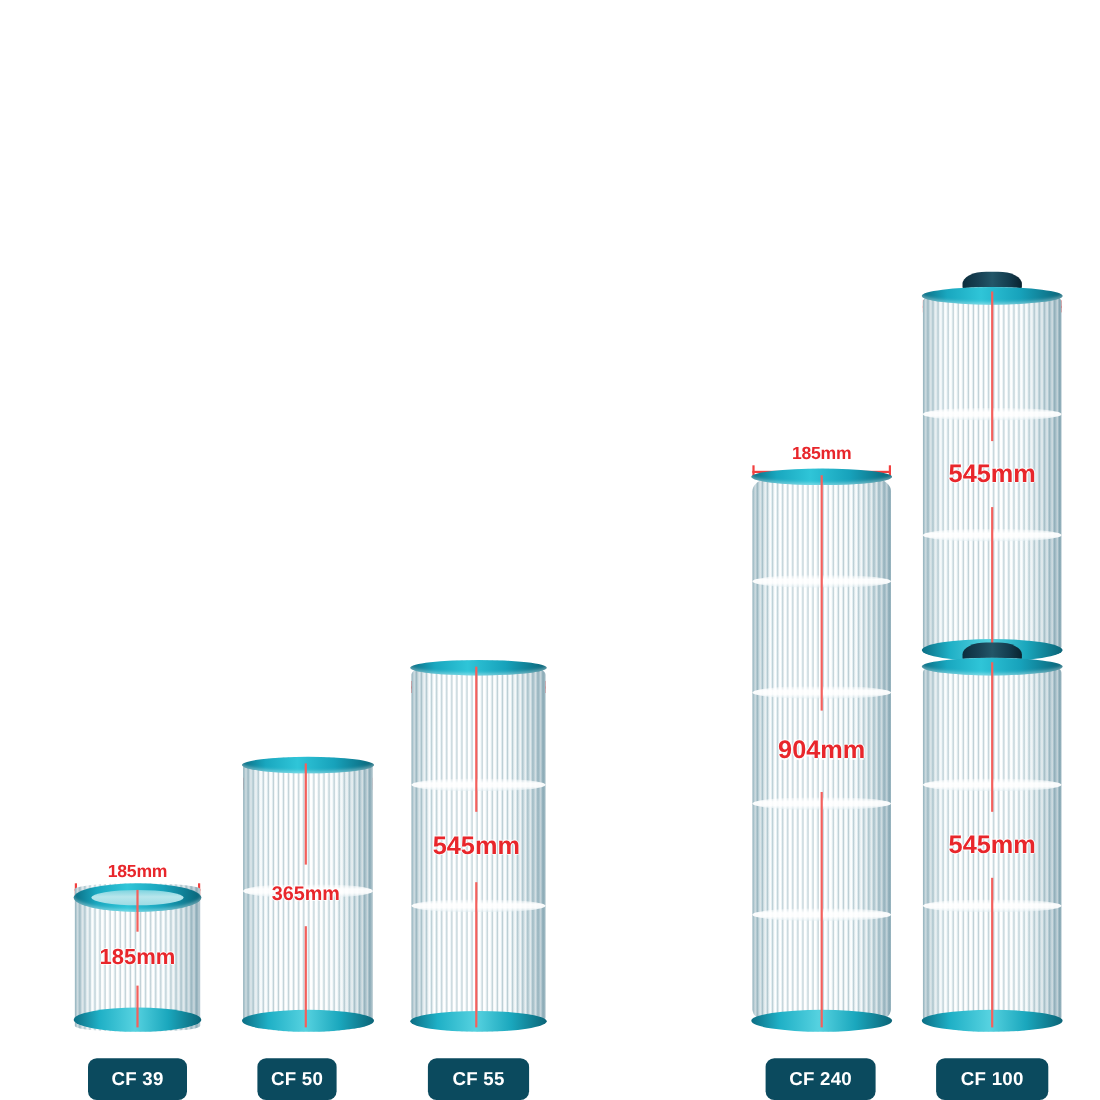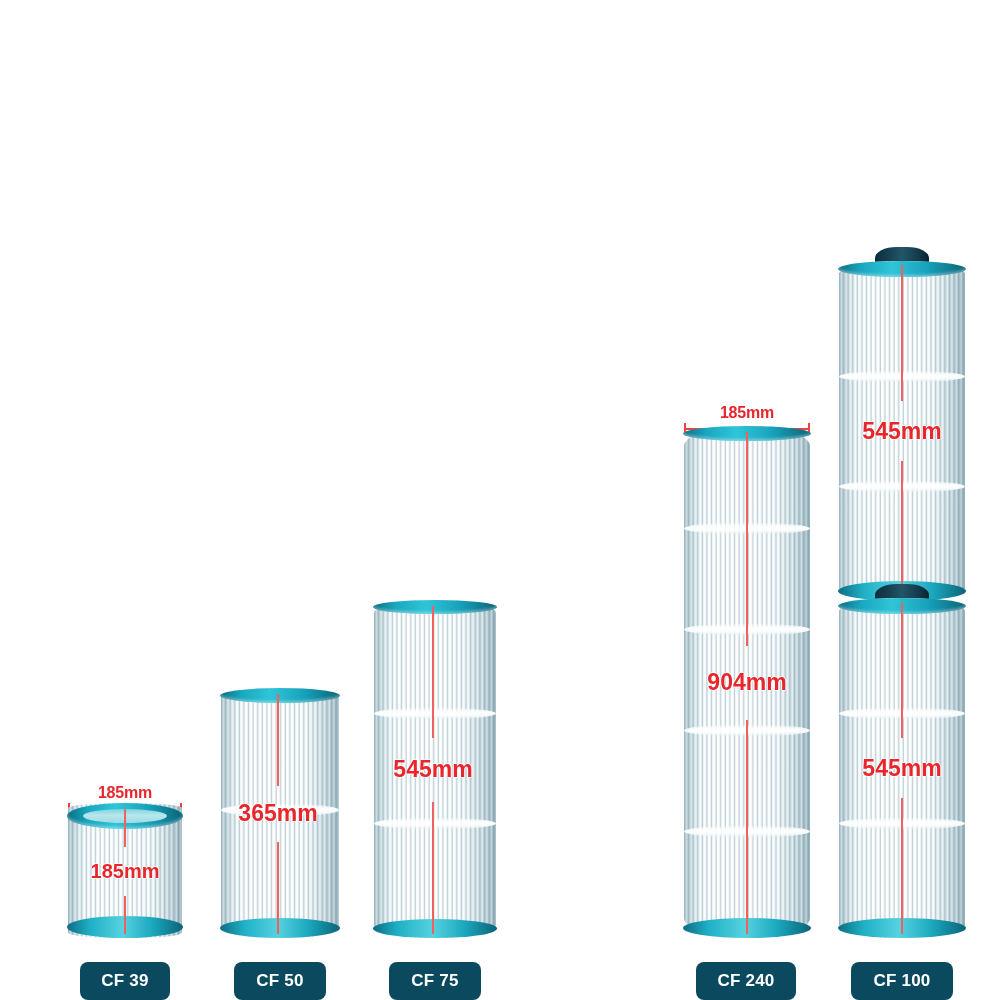--- a/index.html
+++ b/index.html
@@ -234,7 +234,7 @@
     <div class="height-dim" style="left:63px; bottom:62px; height:250px;">
       <div class="hd-seg" style="top:6px;  height:92px;"></div>
       <div class="hd-seg" style="bottom:4px; height:92px;"></div>
-      <div class="hd-label" style="top:50%; font-size:23px;">365mm</div>
+      <div class="hd-label" style="top:50%; font-size:18px;">365mm</div>
     </div>
 
     <div class="badge" style="left:19px; width:92px;">

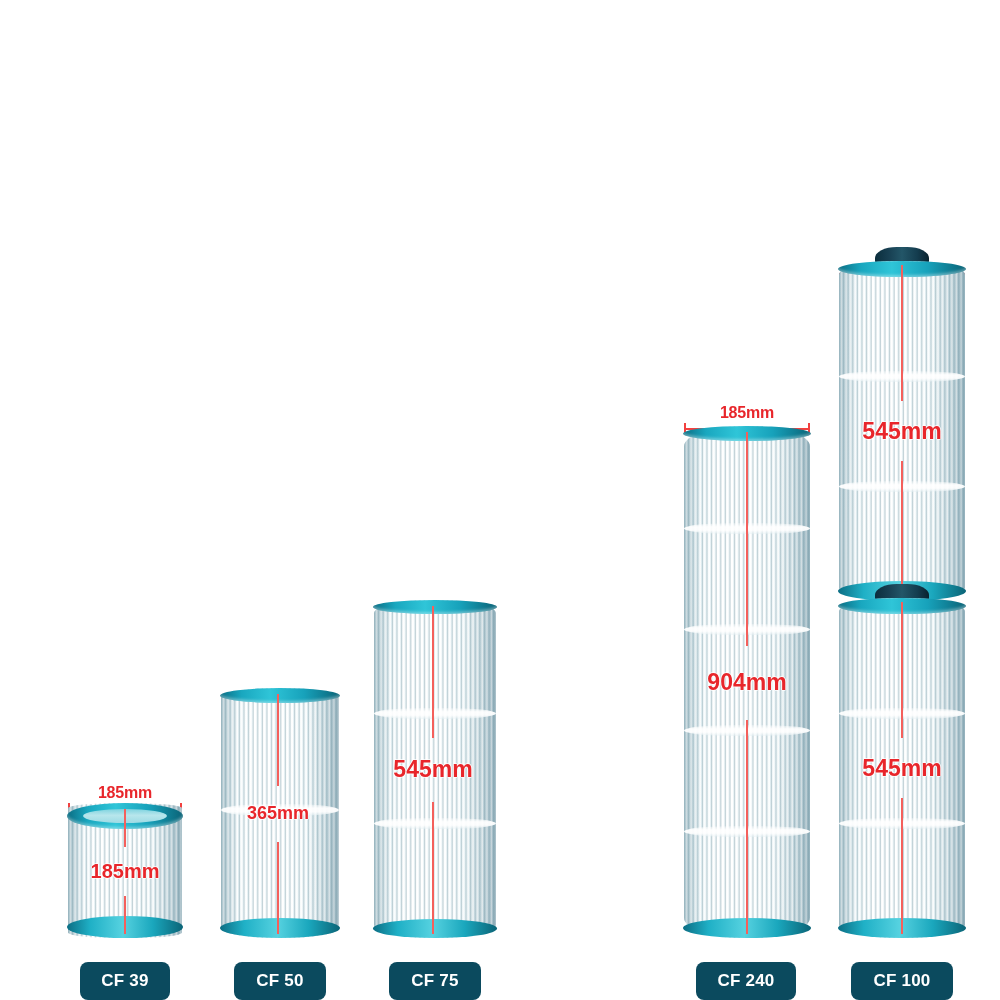--- a/index.html
+++ b/index.html
@@ -237,7 +237,7 @@
       <div class="hd-label" style="top:50%; font-size:18px;">365mm</div>
     </div>
 
-    <div class="badge" style="left:19px; width:92px;">
+    <div class="badge" style="left:19px; width:72px;">
       <span>CF 50</span>
     </div>
   </div>

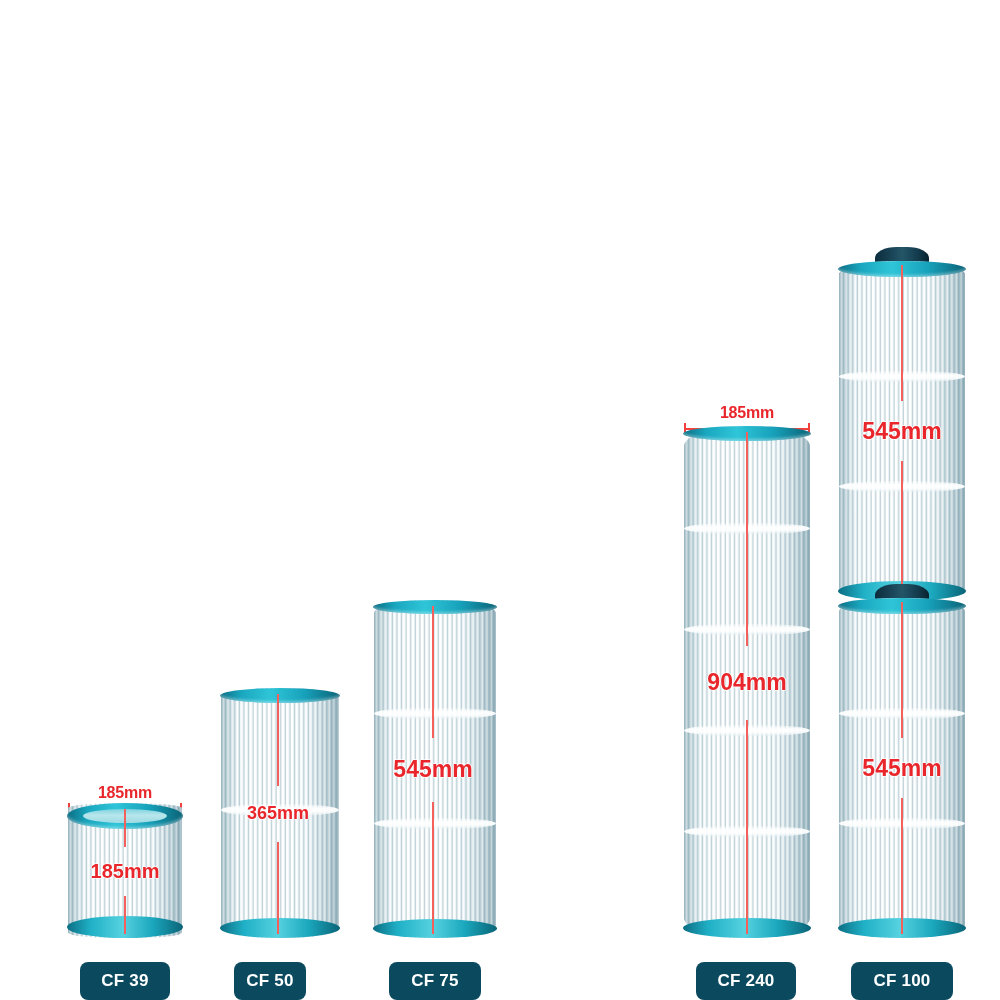--- a/index.html
+++ b/index.html
@@ -266,7 +266,7 @@
     </div>
 
     <div class="badge" style="left:19px; width:92px;">
-      <span>CF 75</span>
+      <span>CF 55</span>
     </div>
   </div>
 

